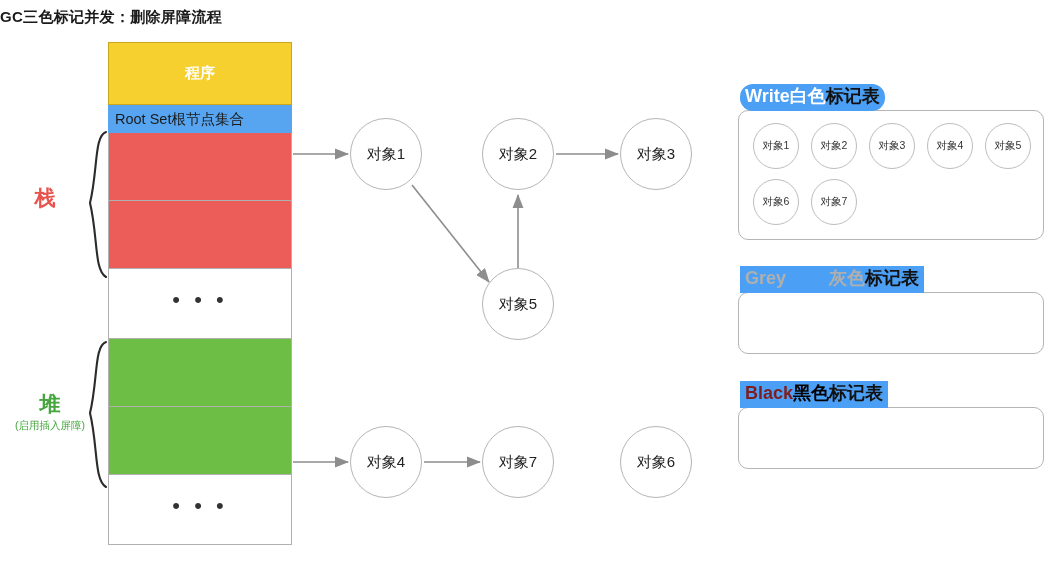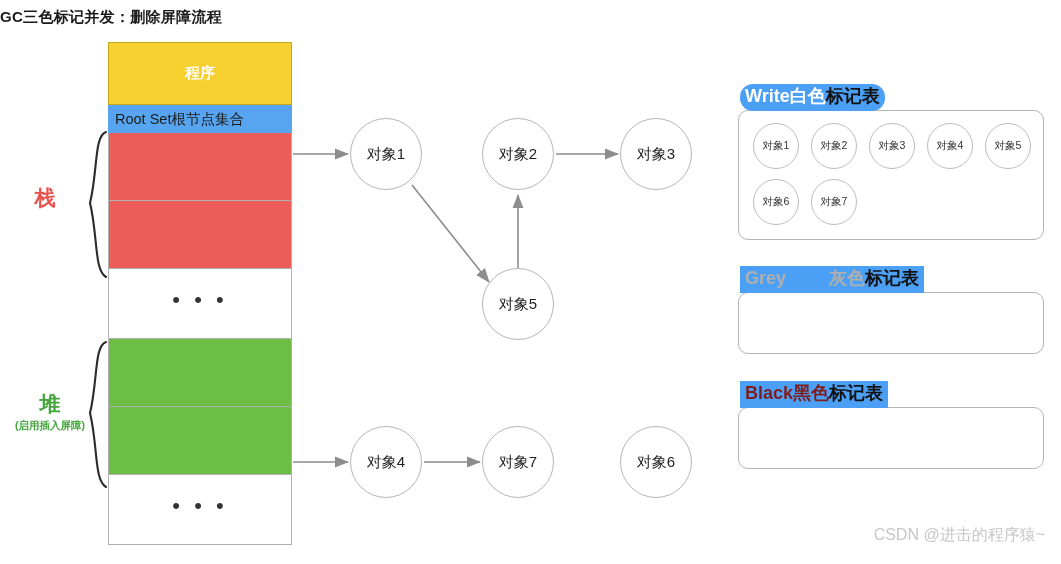--- a/index.html
+++ b/index.html
@@ -74,7 +74,7 @@
   .t-en-black { color:#7f1d1d; }
   .t-cn-white { color:#ffffff; font-weight:bold; }
   .t-cn-grey  { color:#AFAFAF; font-weight:bold;margin-left:43px; }
-  .t-cn-black { color:#7f1d1d; font-weight:bold; }
+  .t-cn-black { color:#000000; font-weight:bold; }
   .t-suffix   { color:#111111; font-weight:bold; }
   .panel-body {
     position:absolute; border:1px solid #b5b5b5; border-radius:10px;

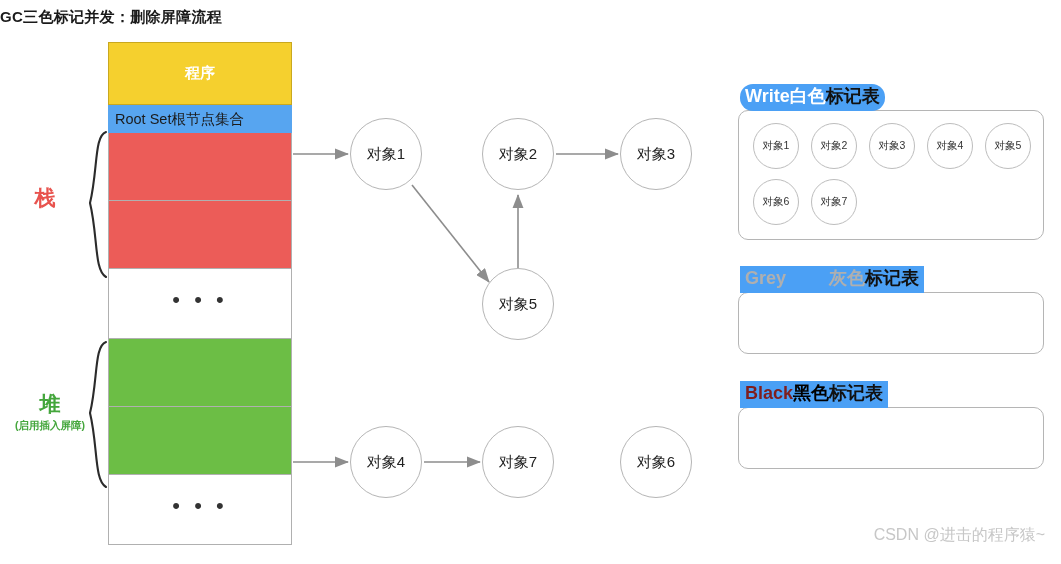--- a/index.html
+++ b/index.html
@@ -50,7 +50,7 @@
   }
   .side-label.stack { left:14px; top:184px; width:62px; font-size:21px; color:#E8534E; }
   .side-label.heap  { left:2px;  top:390px; width:96px; font-size:21px; color:#44A63C; }
-  .side-label .sub  { display:block; font-size:10.5px; margin-top:1px; color:#44A63C; font-weight:bold; }
+  .side-label .sub  { display:block; font-size:10.5px; margin-top:1px; color:#44A63C; font-weight:normal; }
 
   
   .node {

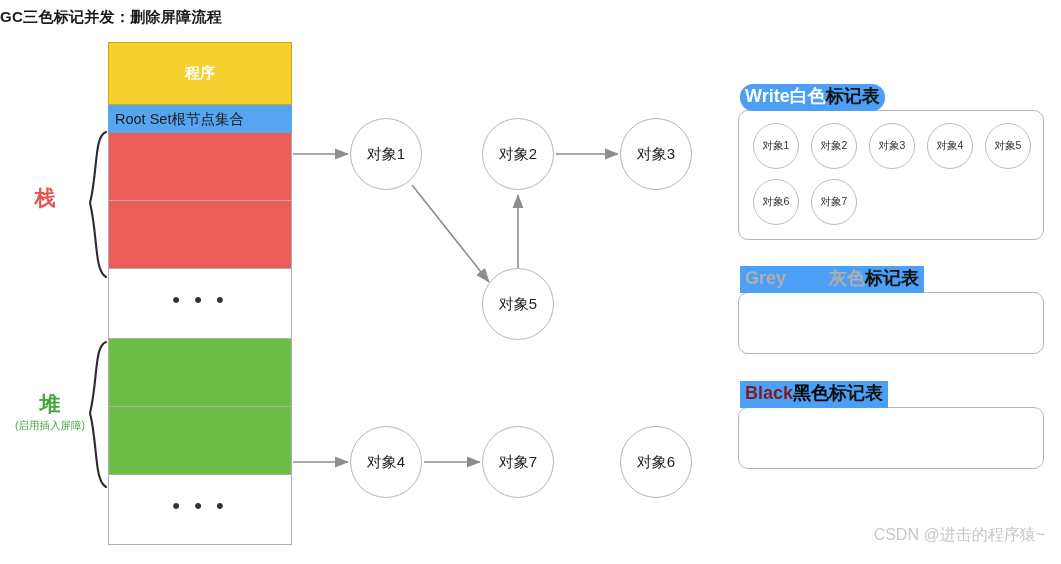--- a/index.html
+++ b/index.html
@@ -192,7 +192,6 @@
     <div class="panel-body" style="left:738px; top:407px; width:306px; height:62px;"></div>
   </div>
 
-  <div class="watermark">CSDN @进击的程序猿~</div>
 
 </div>
 

